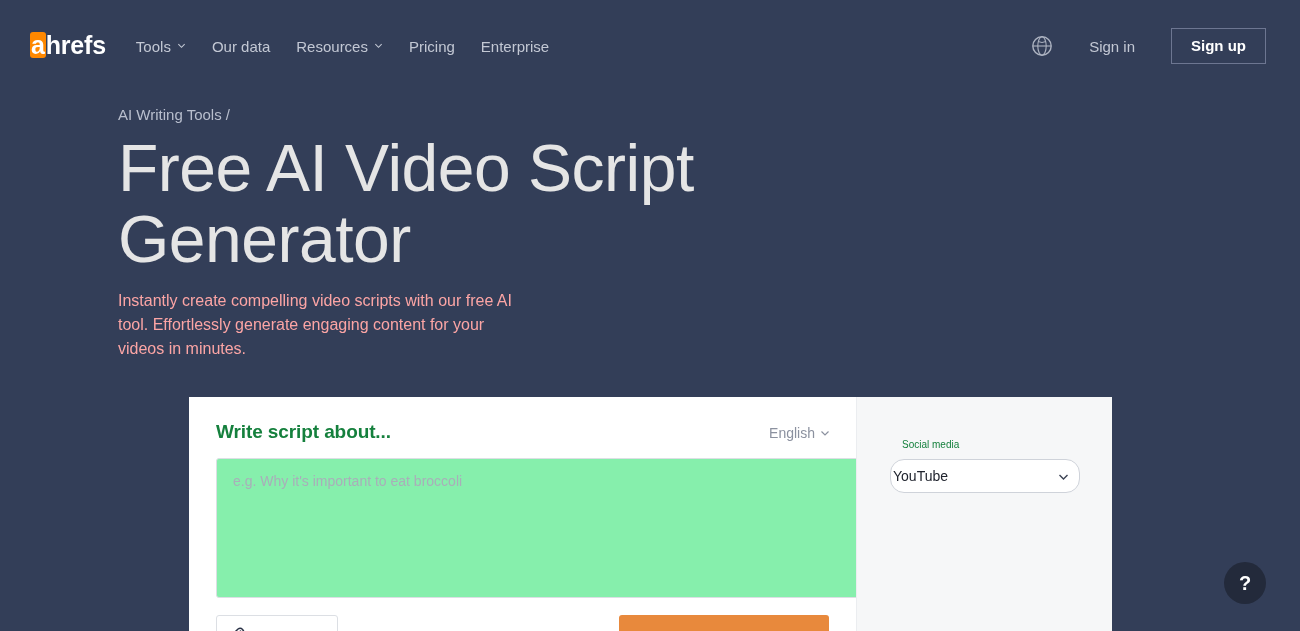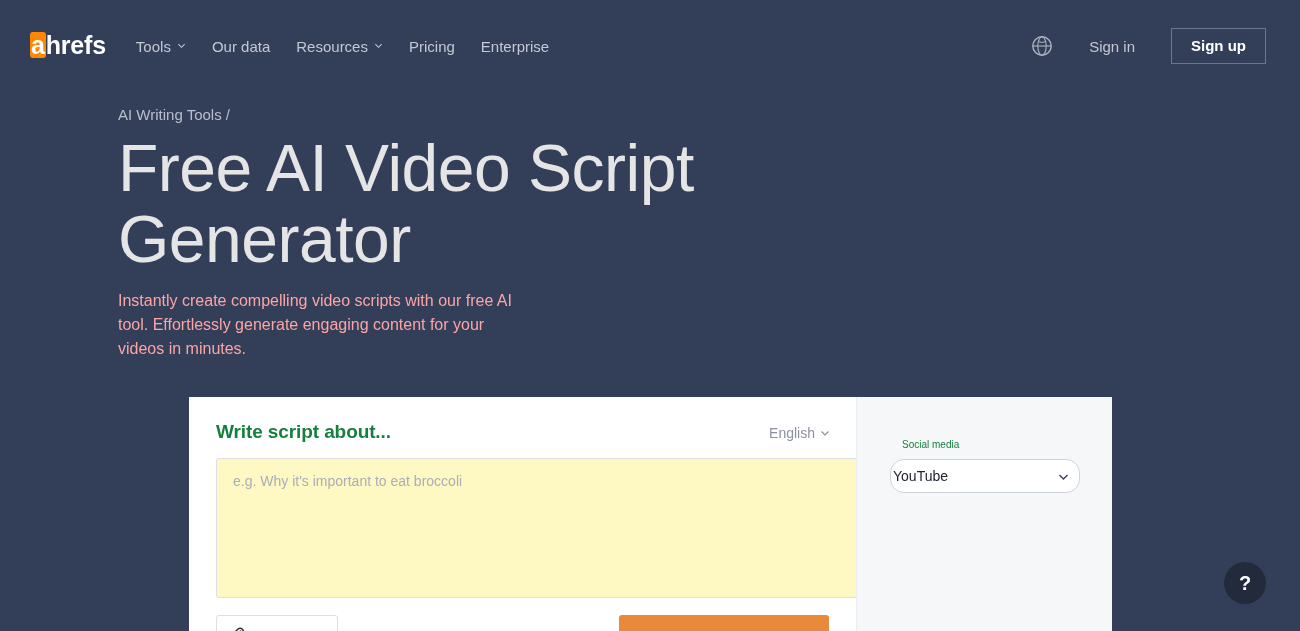--- a/index.html
+++ b/index.html
@@ -172,7 +172,7 @@
     color: #20242e;
     resize: none;
     outline: none;
-    background: #fef9c3;
+    background: #86efac;
     display: block;
   }
   .script-textarea::placeholder { color: #a9aeb9; }

